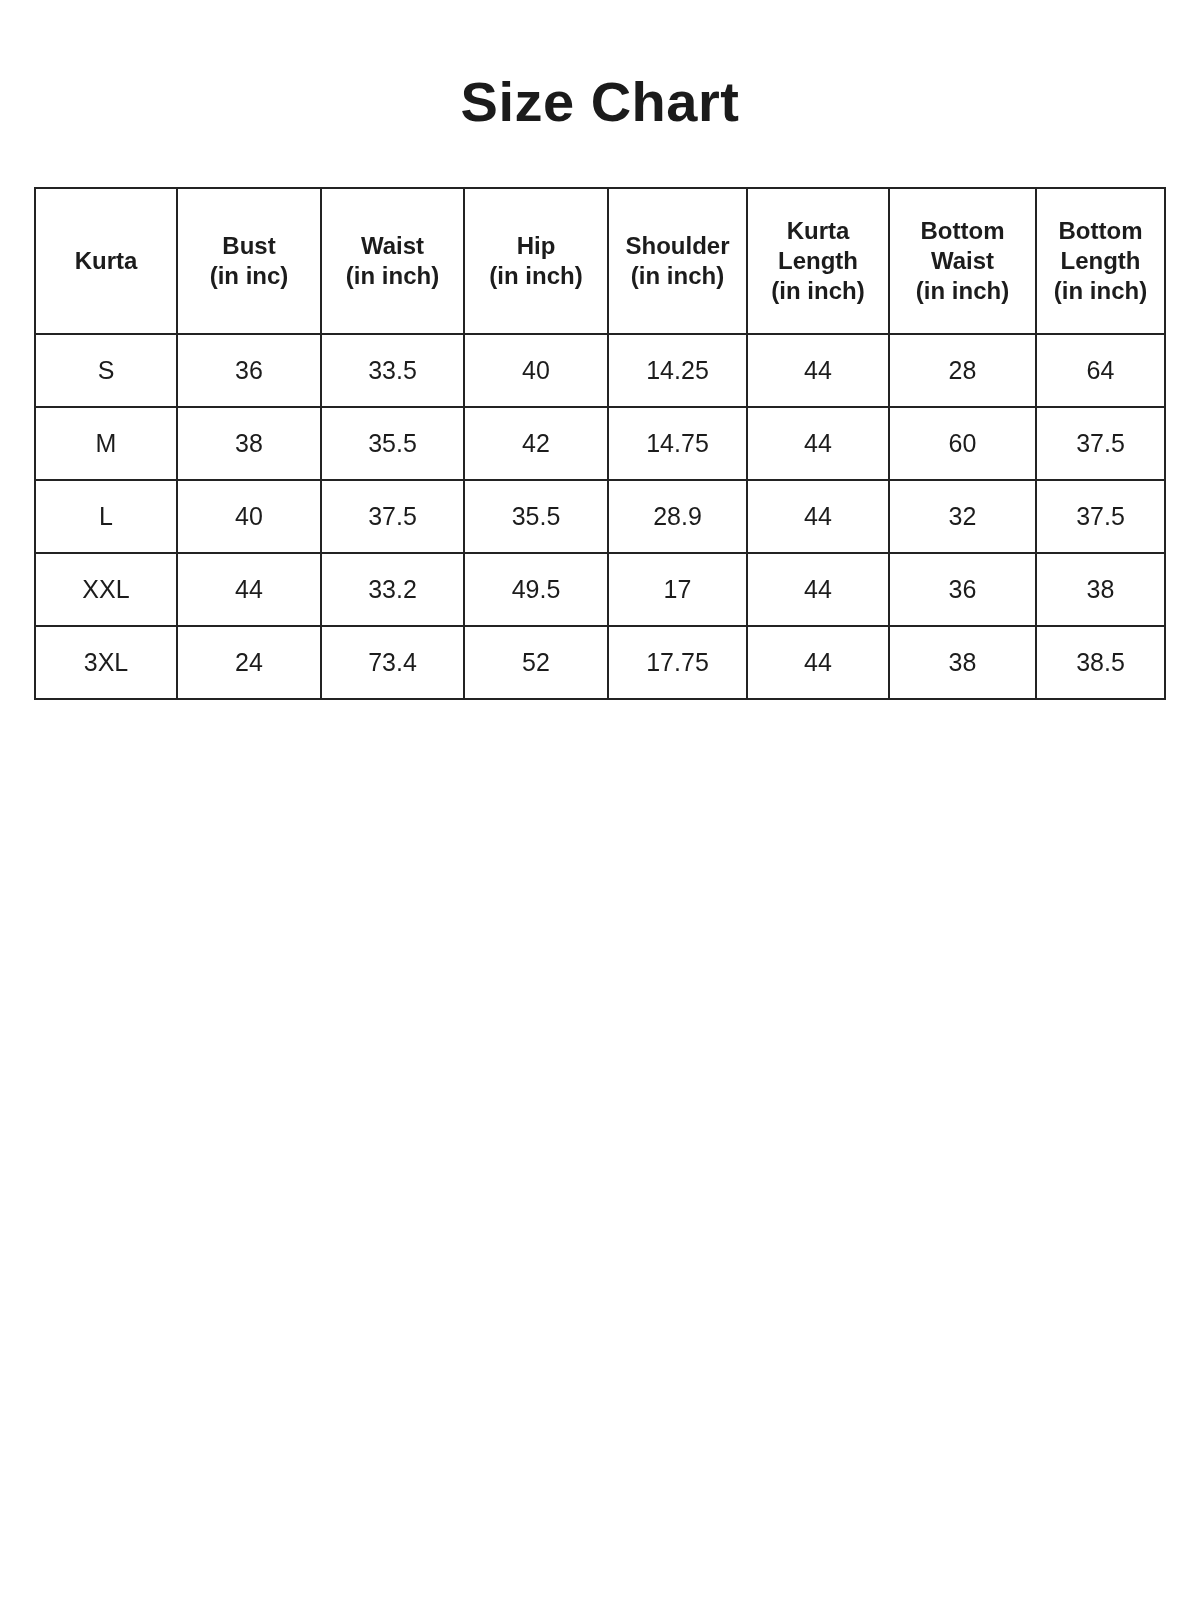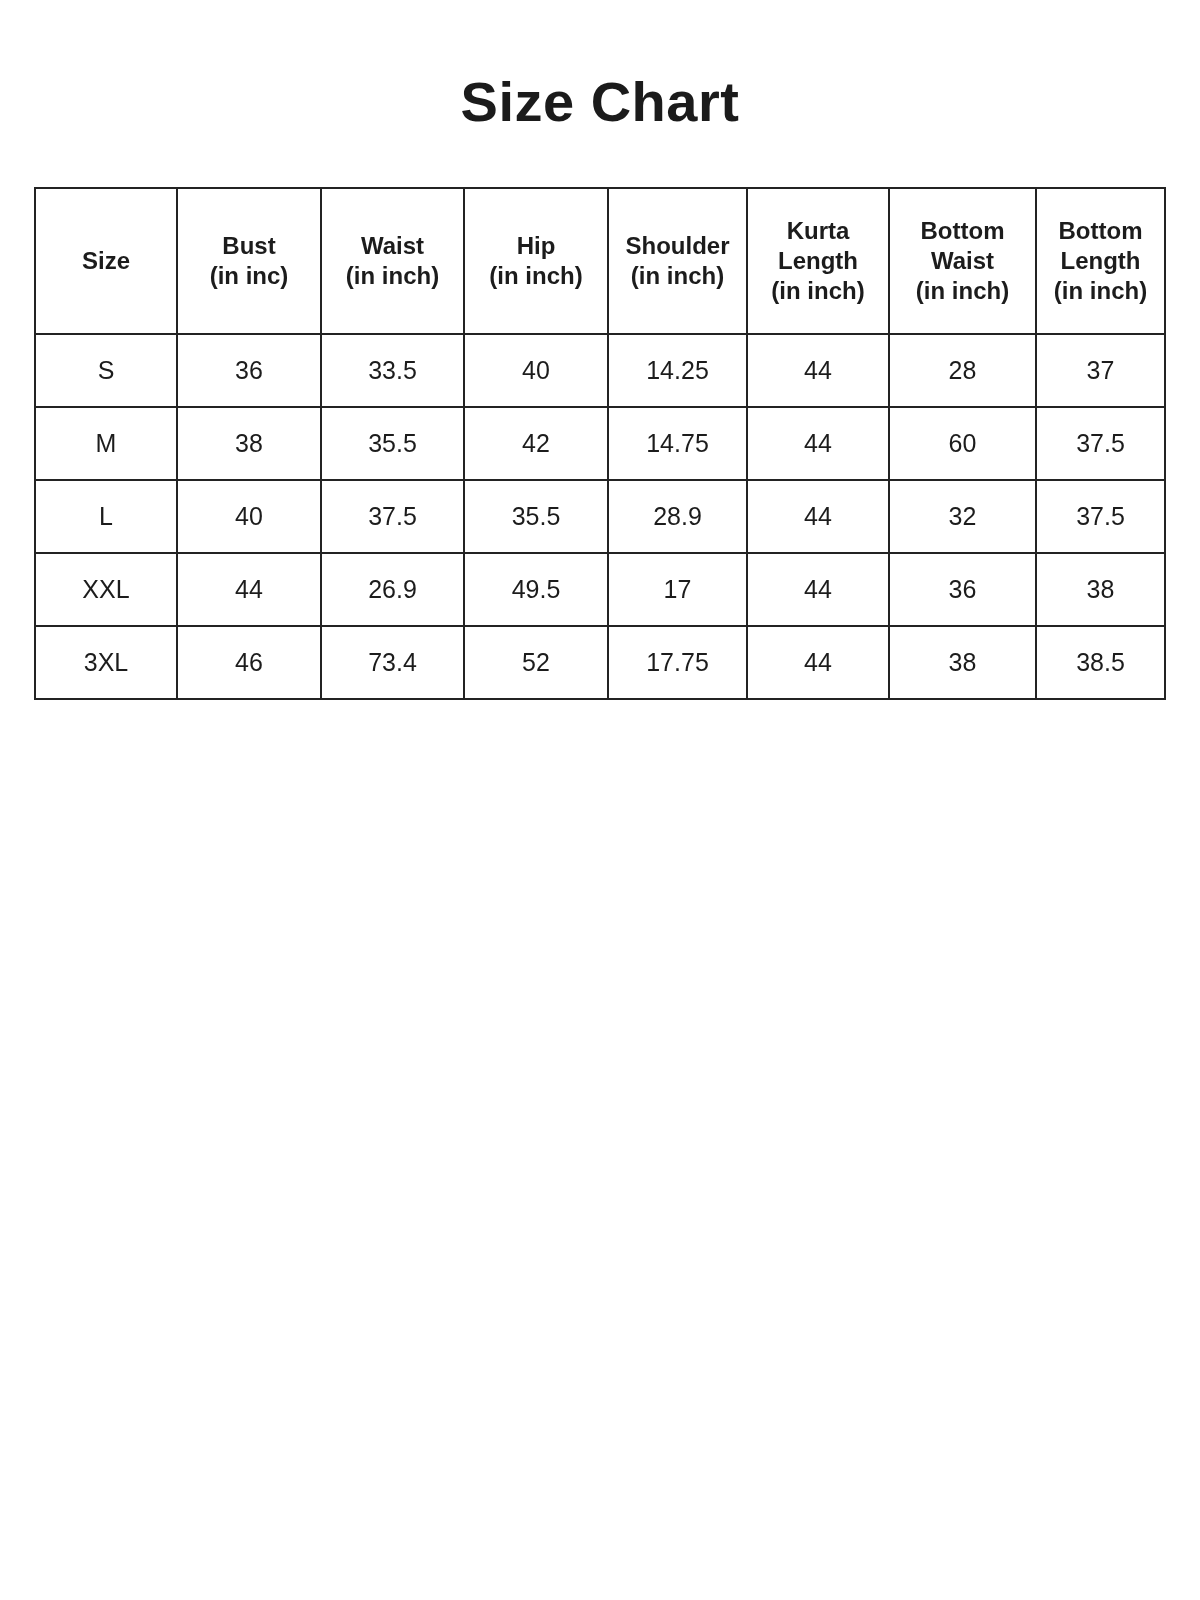--- a/index.html
+++ b/index.html
@@ -85,7 +85,7 @@
     <thead>
       <tr>
         <th>
-          <span class="h-label">Size</span>
+          <span class="h-label">Kurta</span>
           <span class="h-sub"></span>
         </th>
         <th>

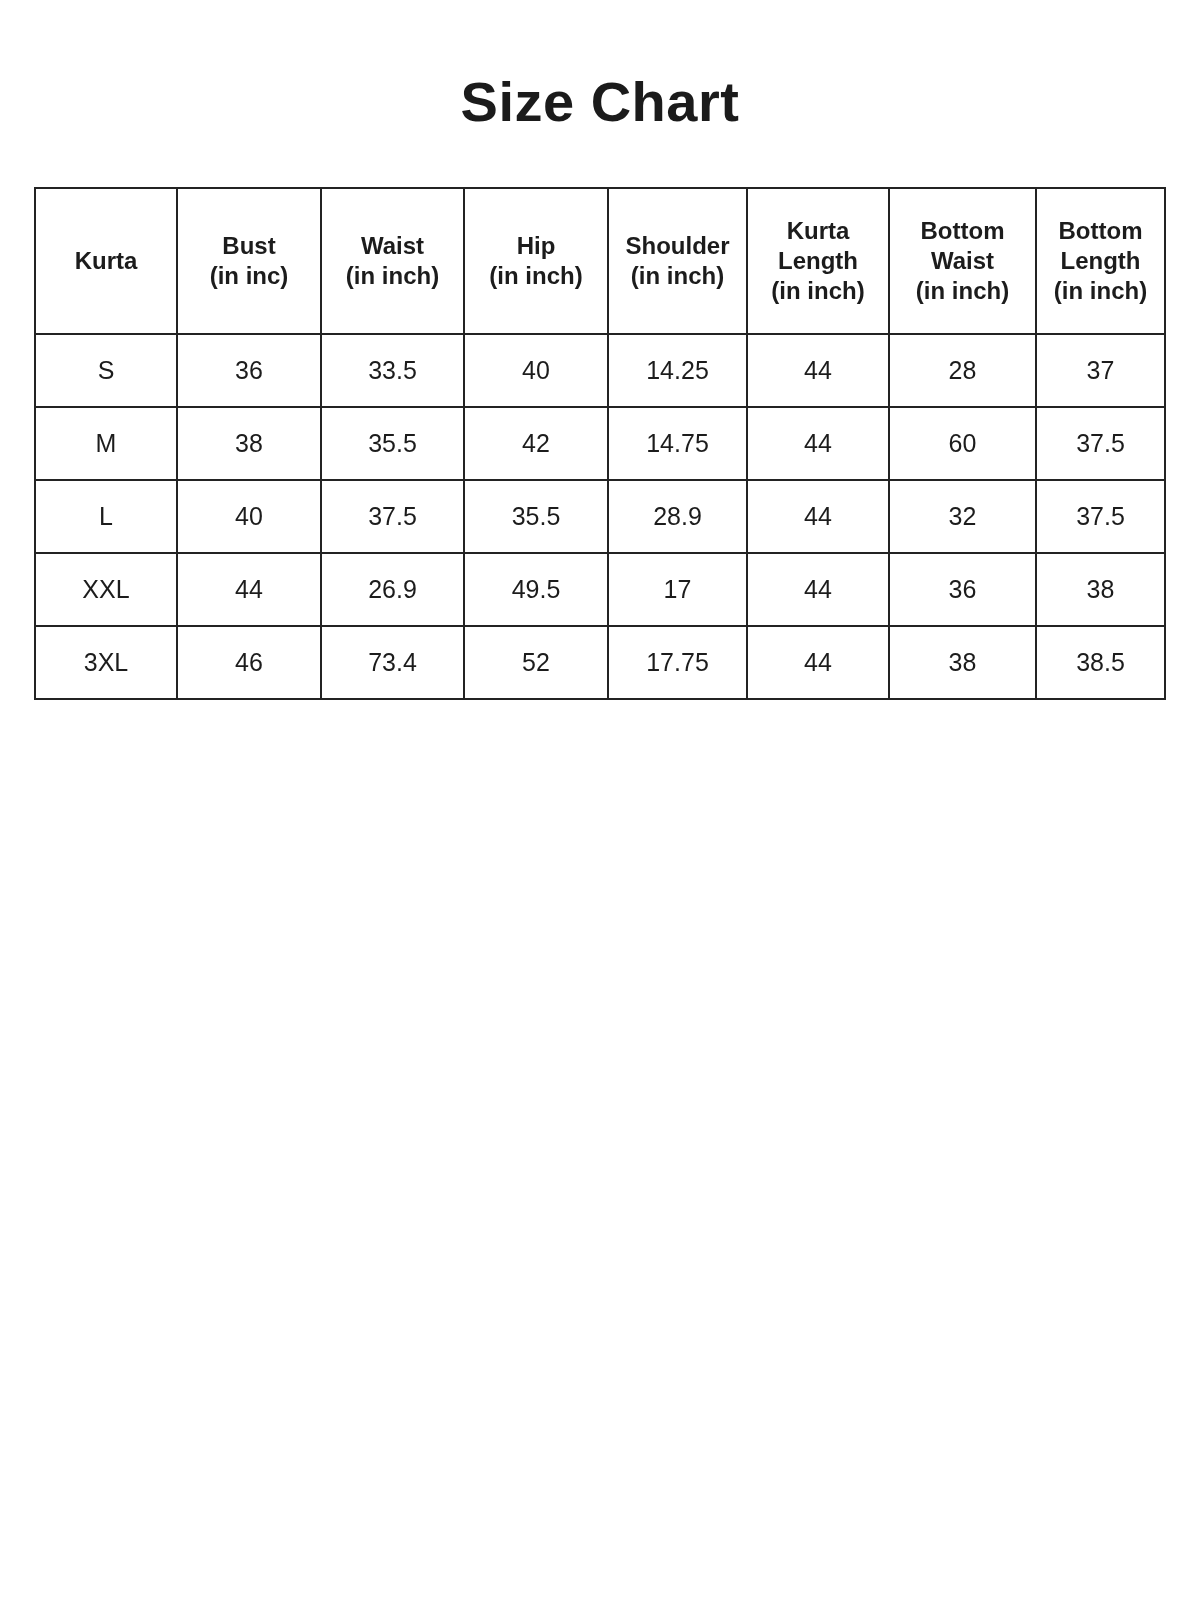--- a/index.html
+++ b/index.html
@@ -127,7 +127,7 @@
         <td>14.25</td>
         <td>44</td>
         <td>28</td>
-        <td>37</td>
+        <td>64</td>
       </tr>
       <tr>
         <td>M</td>

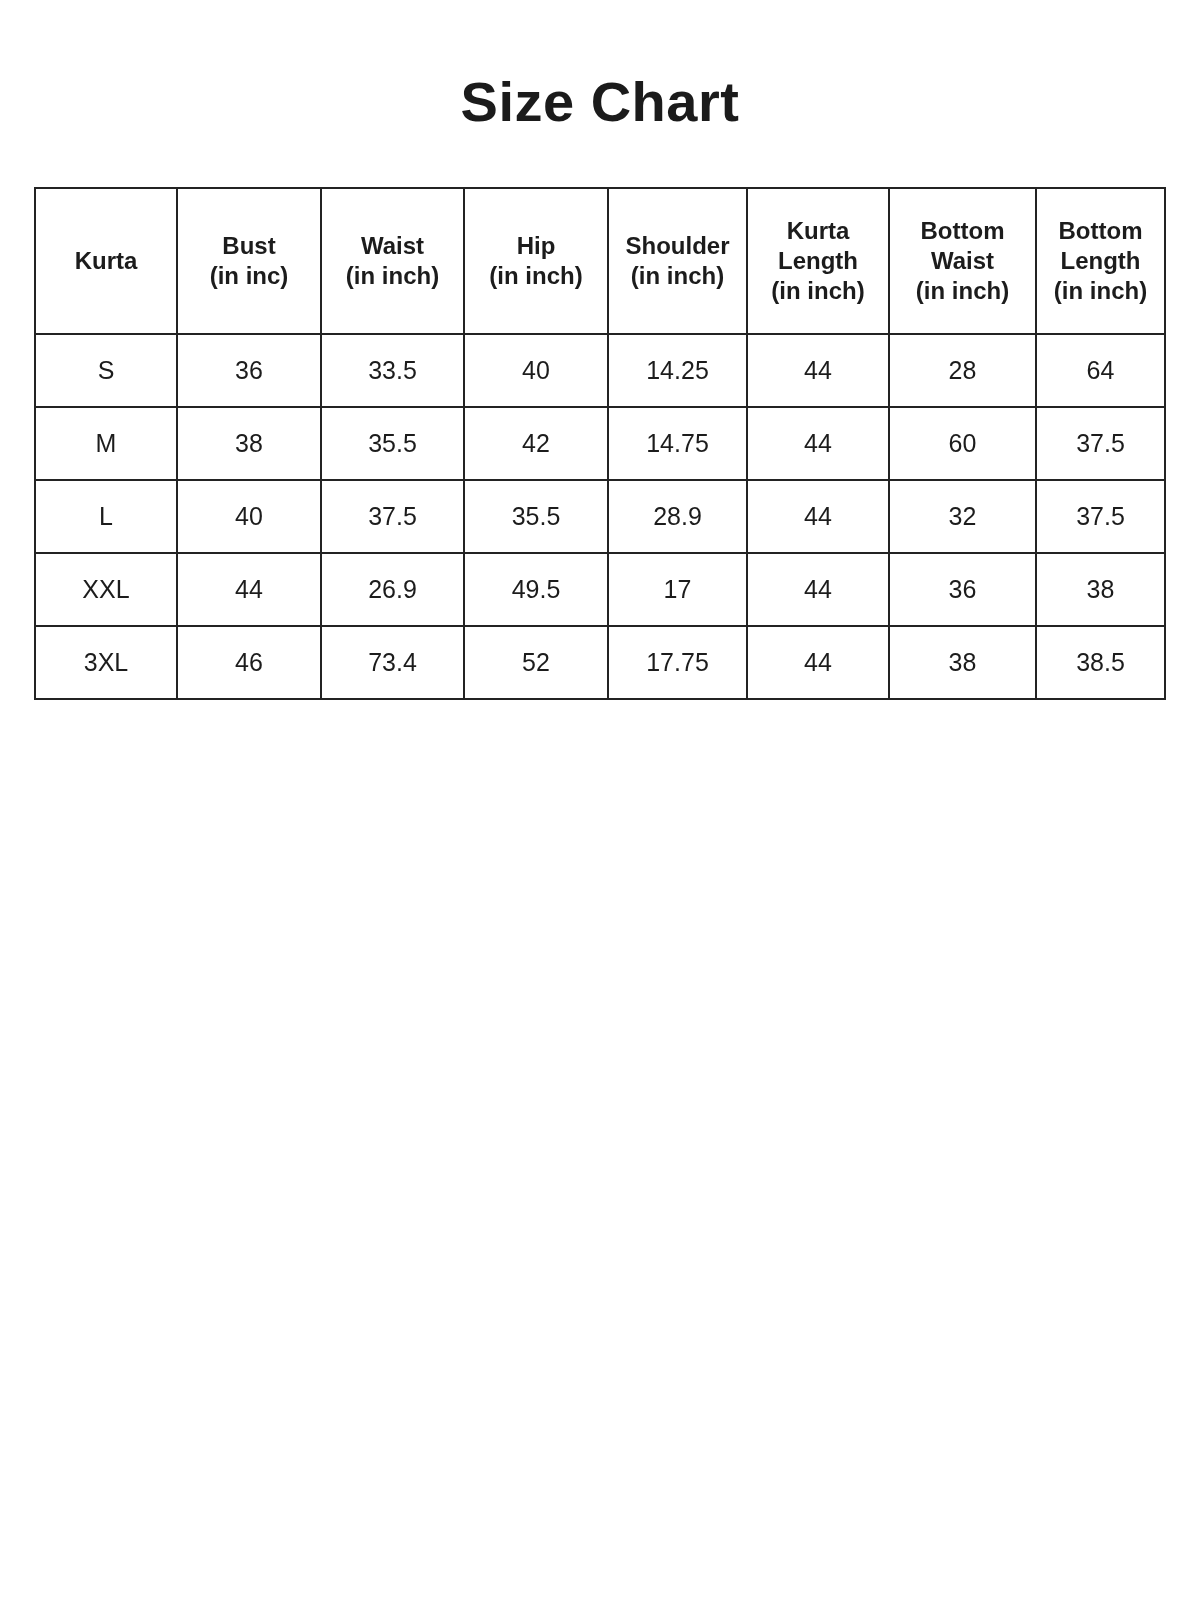--- a/index.html
+++ b/index.html
@@ -152,7 +152,7 @@
       <tr>
         <td>XXL</td>
         <td>44</td>
-        <td>26.9</td>
+        <td>33.2</td>
         <td>49.5</td>
         <td>17</td>
         <td>44</td>

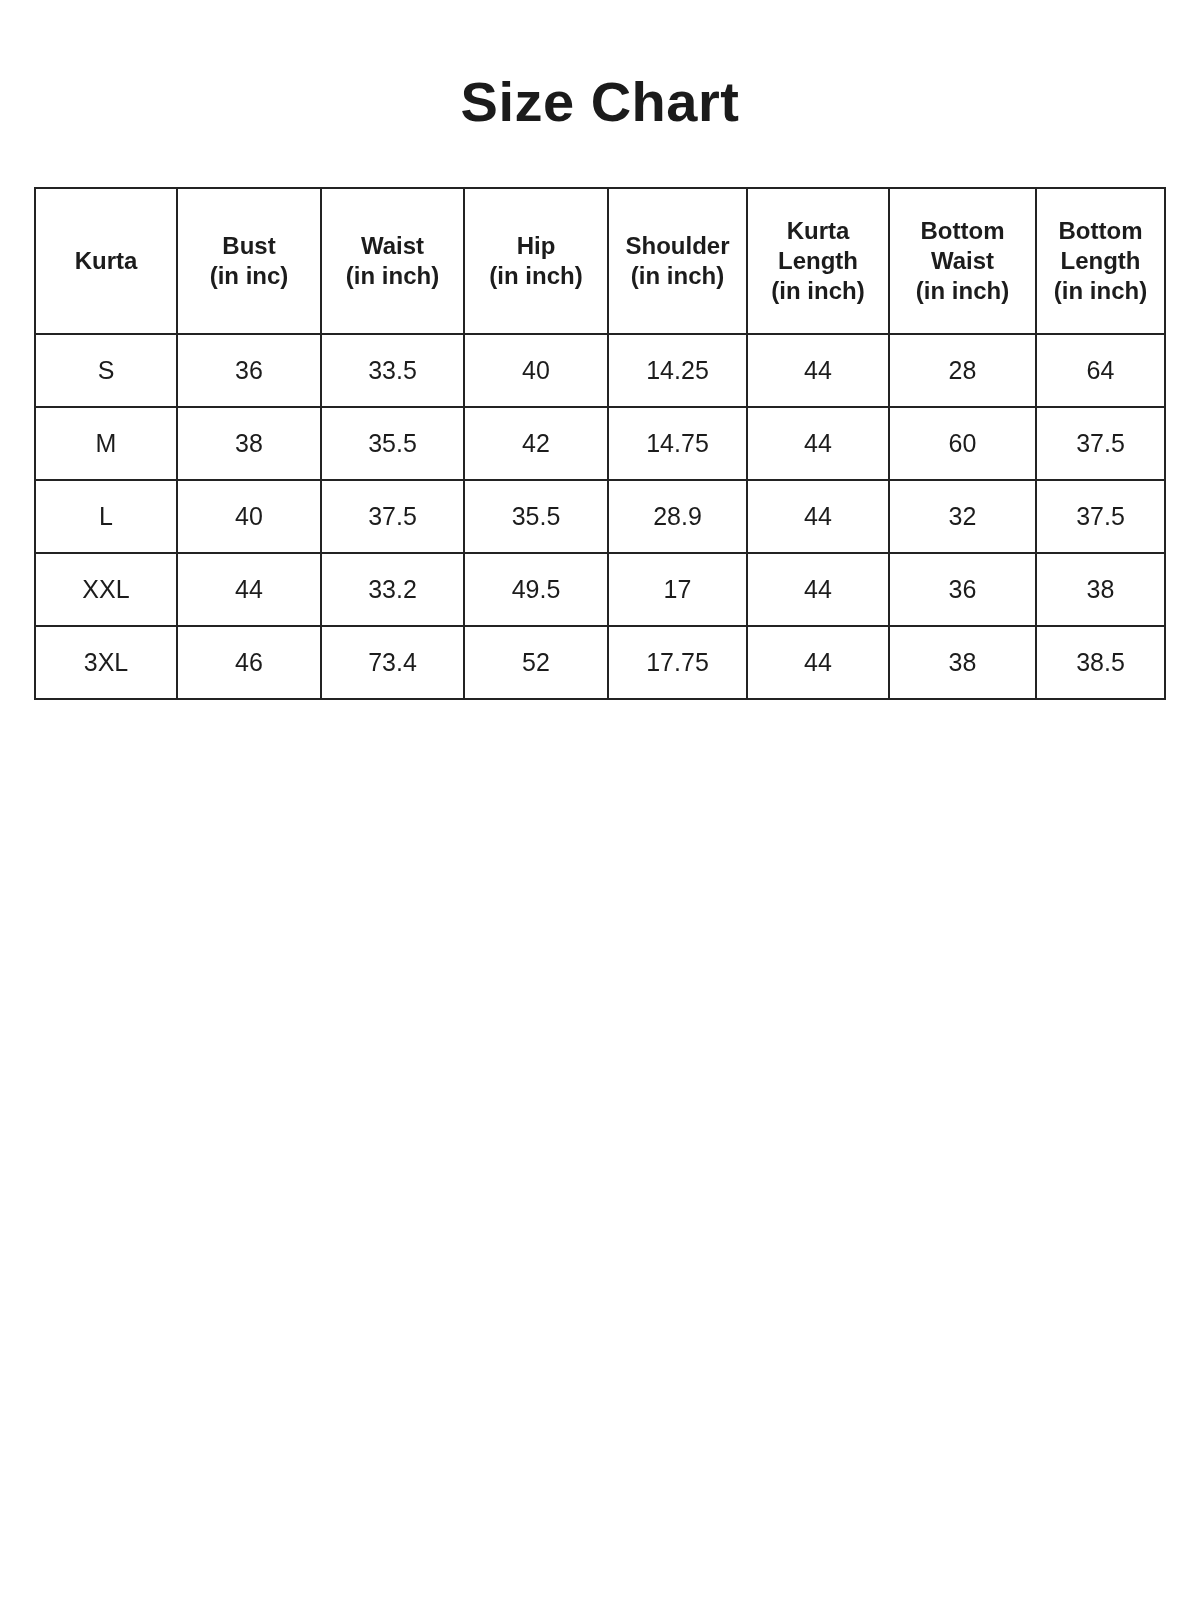--- a/index.html
+++ b/index.html
@@ -161,7 +161,7 @@
       </tr>
       <tr>
         <td>3XL</td>
-        <td>46</td>
+        <td>24</td>
         <td>73.4</td>
         <td>52</td>
         <td>17.75</td>

